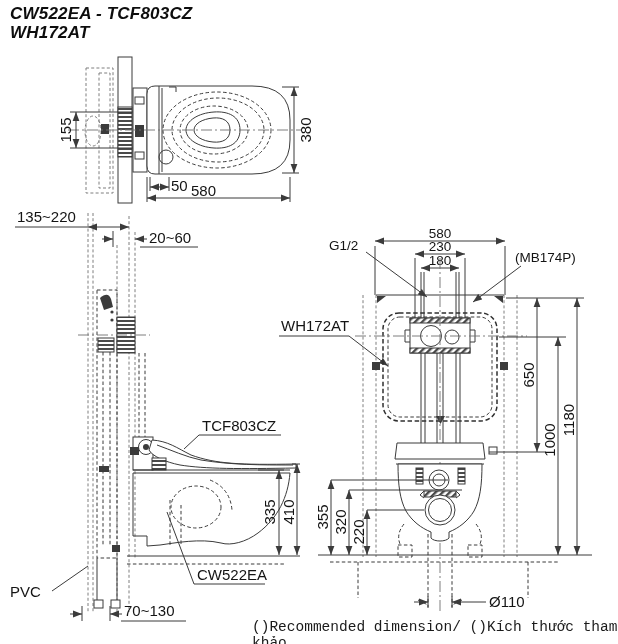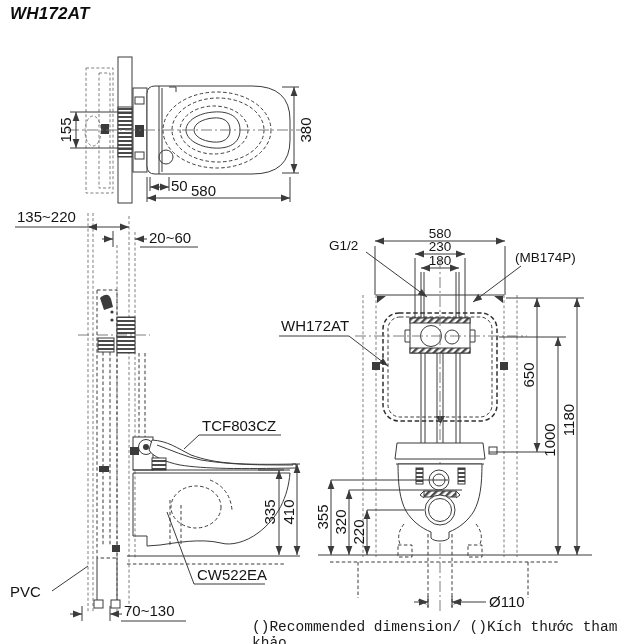--- a/index.html
+++ b/index.html
@@ -27,6 +27,7 @@
 <div class="page">
 
   <div class="title">
+    <div>CW522EA - TCF803CZ</div>
     <div>WH172AT</div>
   </div>
 

